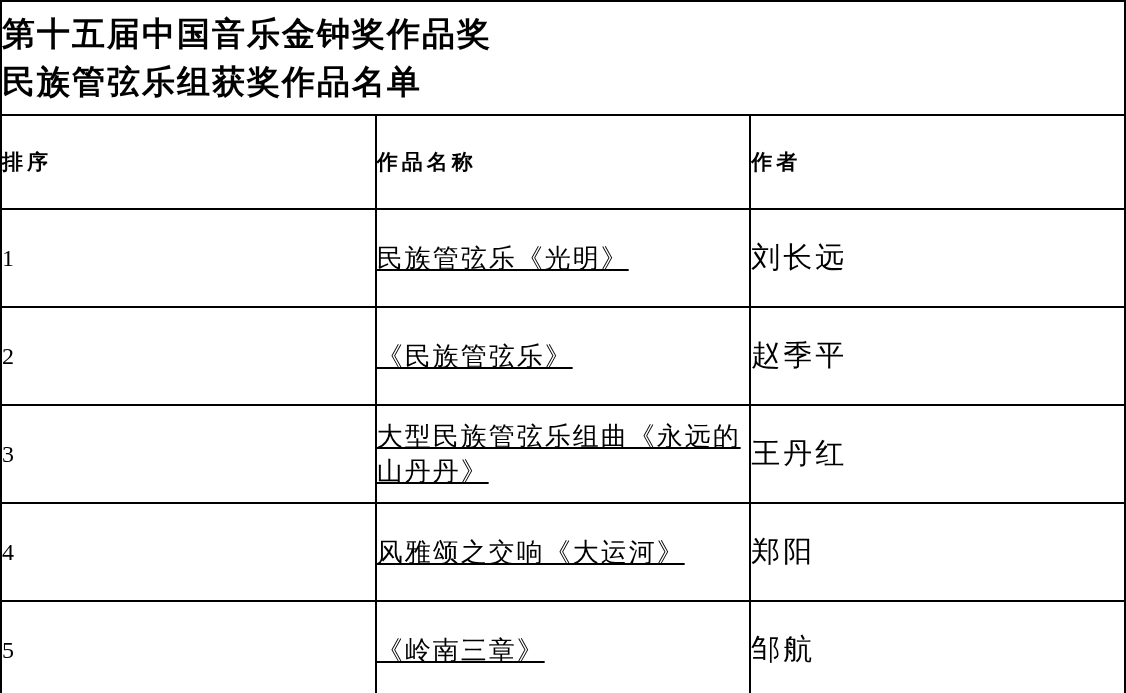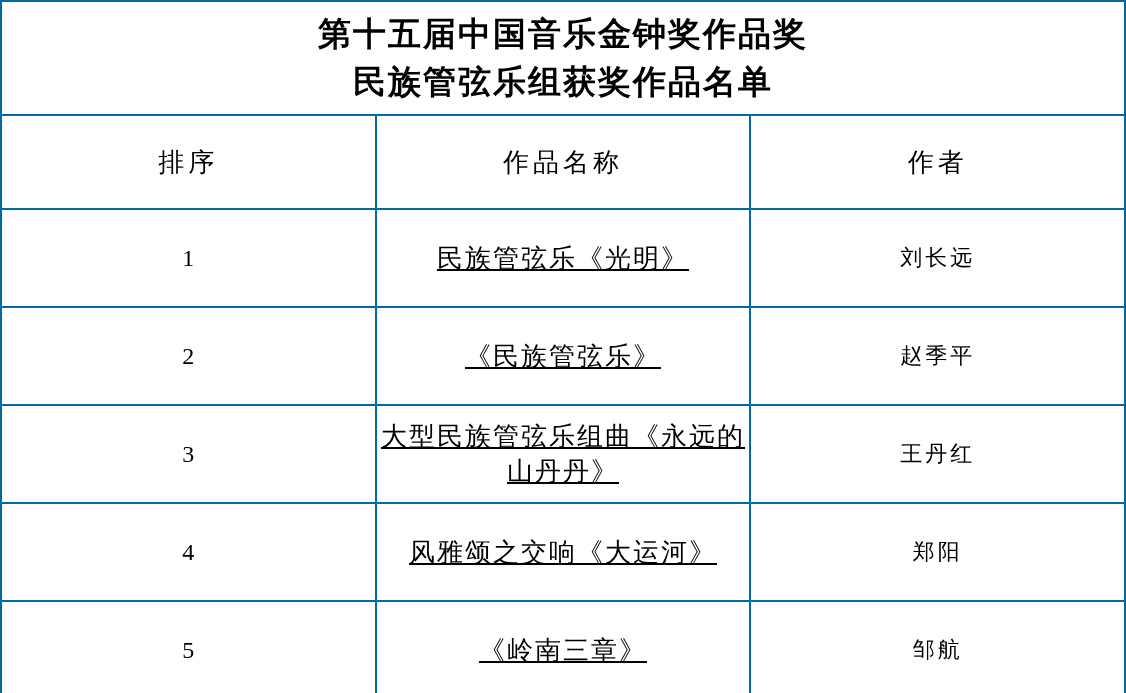--- a/index.html
+++ b/index.html
@@ -27,9 +27,9 @@
   }
   table.award-table td,
   table.award-table th {
-    border: 2px solid #0369a1;
+    border: 2px solid #000000;
     padding: 0;
-    text-align: center;
+    text-align: left;
     vertical-align: middle;
   }
   

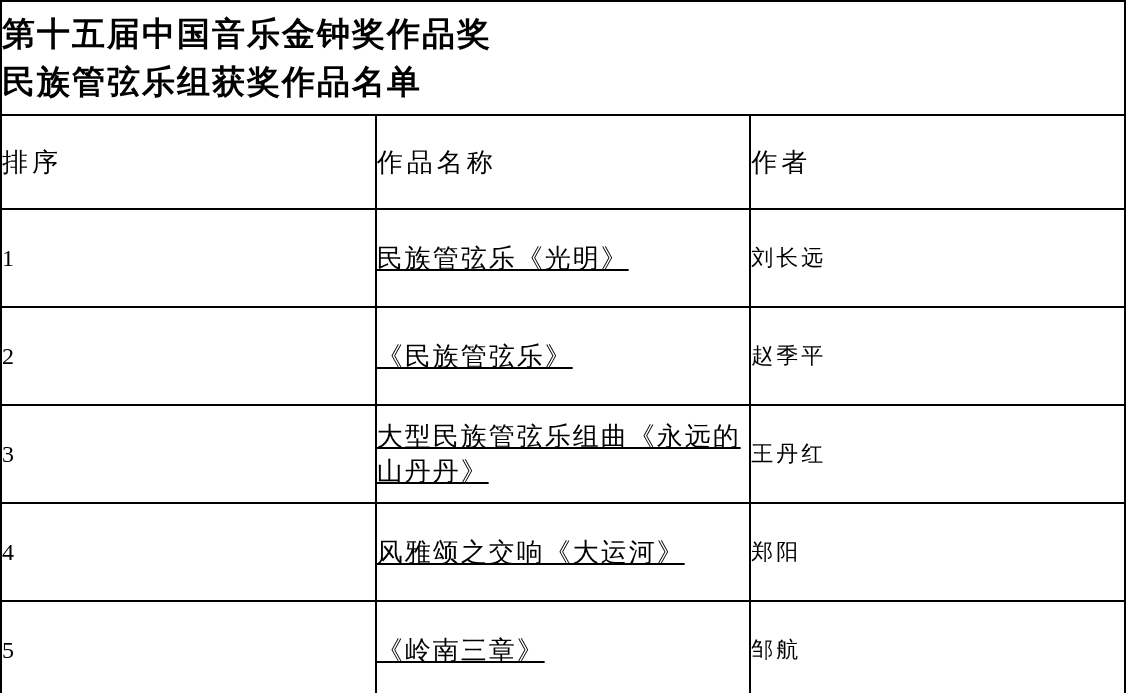--- a/index.html
+++ b/index.html
@@ -48,8 +48,8 @@
   
   .hdr {
     height: 92px;
-    font-weight: normal;
-    font-size: 26px;
+    font-weight: bold;
+    font-size: 21px;
     letter-spacing: 4px;
   }
   

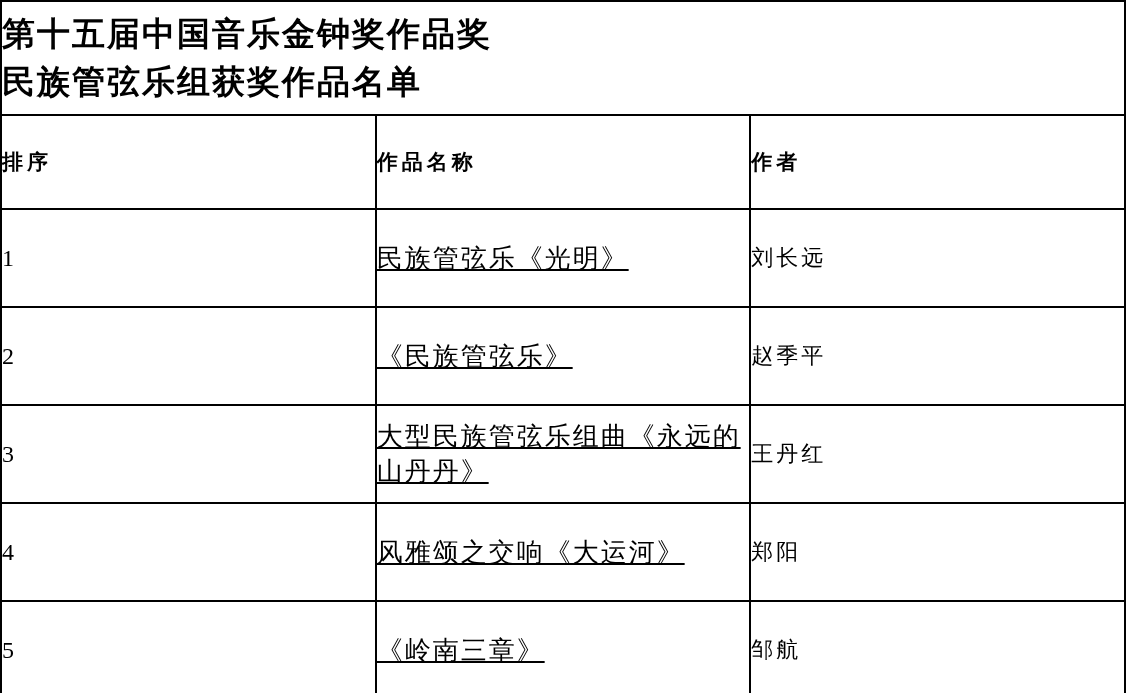--- a/index.html
+++ b/index.html
@@ -70,7 +70,7 @@
     text-decoration: underline;
   }
   .cell-author {
-    font-size: 22px;
+    font-size: 29px;
     letter-spacing: 3px;
     border-radius: 23px;
   }

